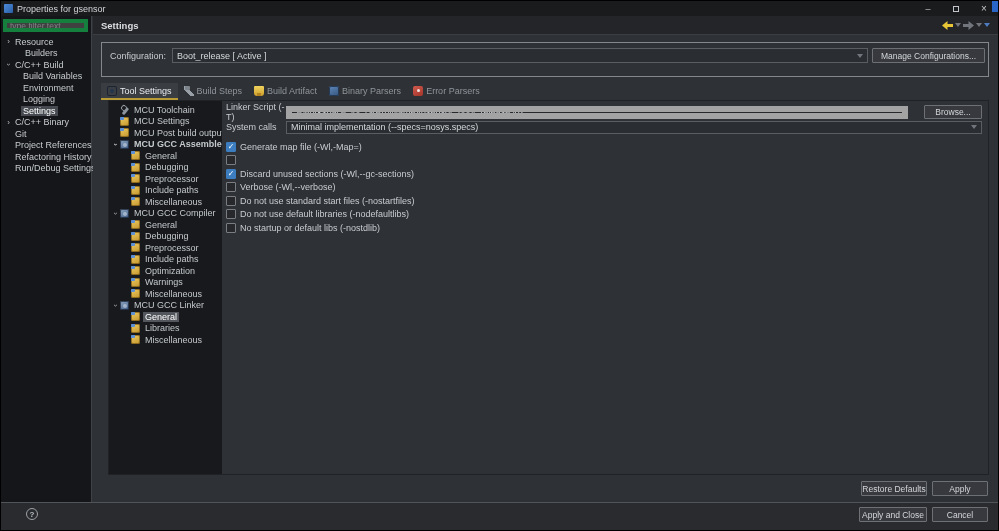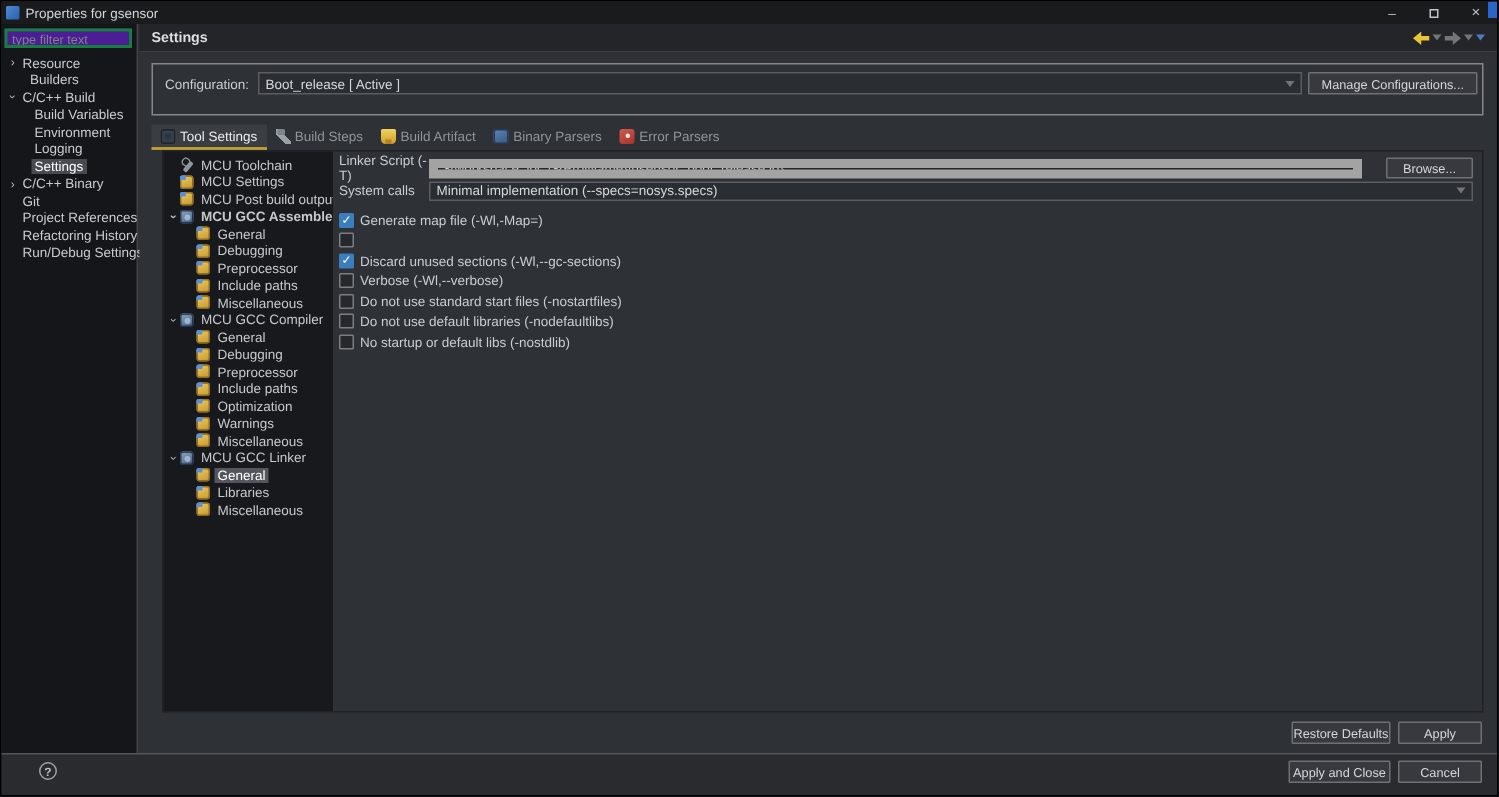--- a/index.html
+++ b/index.html
@@ -20,7 +20,7 @@
 
   
   .sidebar{position:absolute;left:0;top:15px;width:91px;bottom:28px;background:#141619;border-right:1px solid #3f4246;}
-  .filter-input{display:block;width:85px;height:13px;margin:3px 2px 4px 2px;background:#4c1d95;border:2px solid #15803d;color:#a8adb2;font-family:"Liberation Sans",sans-serif;font-size:8.5px;padding:0 3px;}
+  .filter-input{display:block;width:85px;height:13px;margin:3px 2px 4px 2px;background:#404040;border:4px solid #15803d;color:#a8adb2;font-family:"Liberation Sans",sans-serif;font-size:8.5px;padding:0 3px;}
   .filter-input::placeholder{color:#7e8388;}
   .side-row{display:flex;align-items:center;height:11.5px;white-space:nowrap;color:#c8cbcf;cursor:default;}
   .side-row .expander{width:9px;flex:none;font-size:8px;color:#b9bdc1;text-align:center;line-height:9px;}

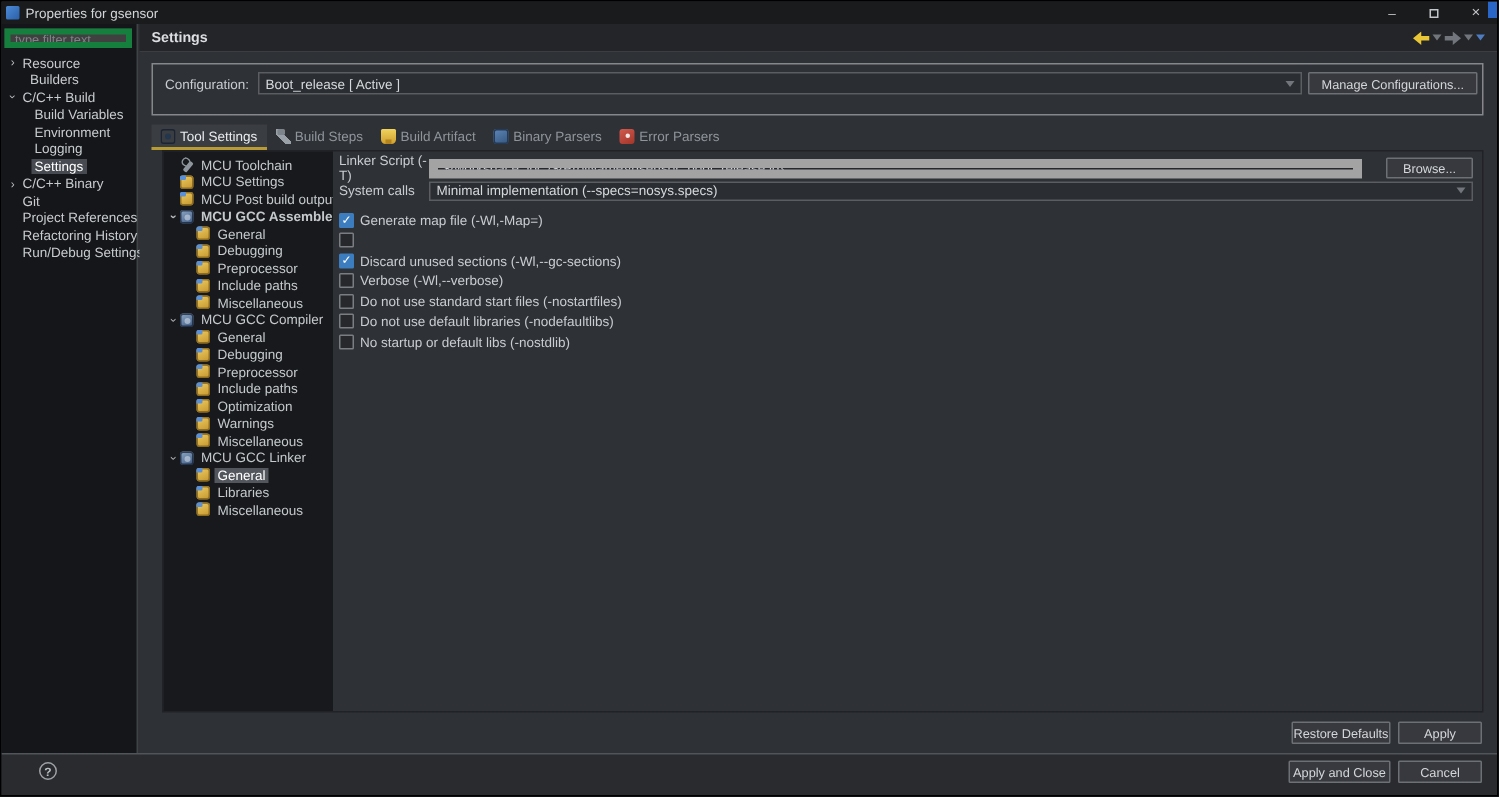--- a/index.html
+++ b/index.html
@@ -124,7 +124,7 @@
           <span class="expander">›</span>
           <span class="side-label">Resource</span>
         </div>
-        <div class="side-row" style="padding-left: 8px;">
+        <div class="side-row" style="padding-left: 13px;">
           <span class="expander"></span>
           <span class="side-label">Builders</span>
         </div>

